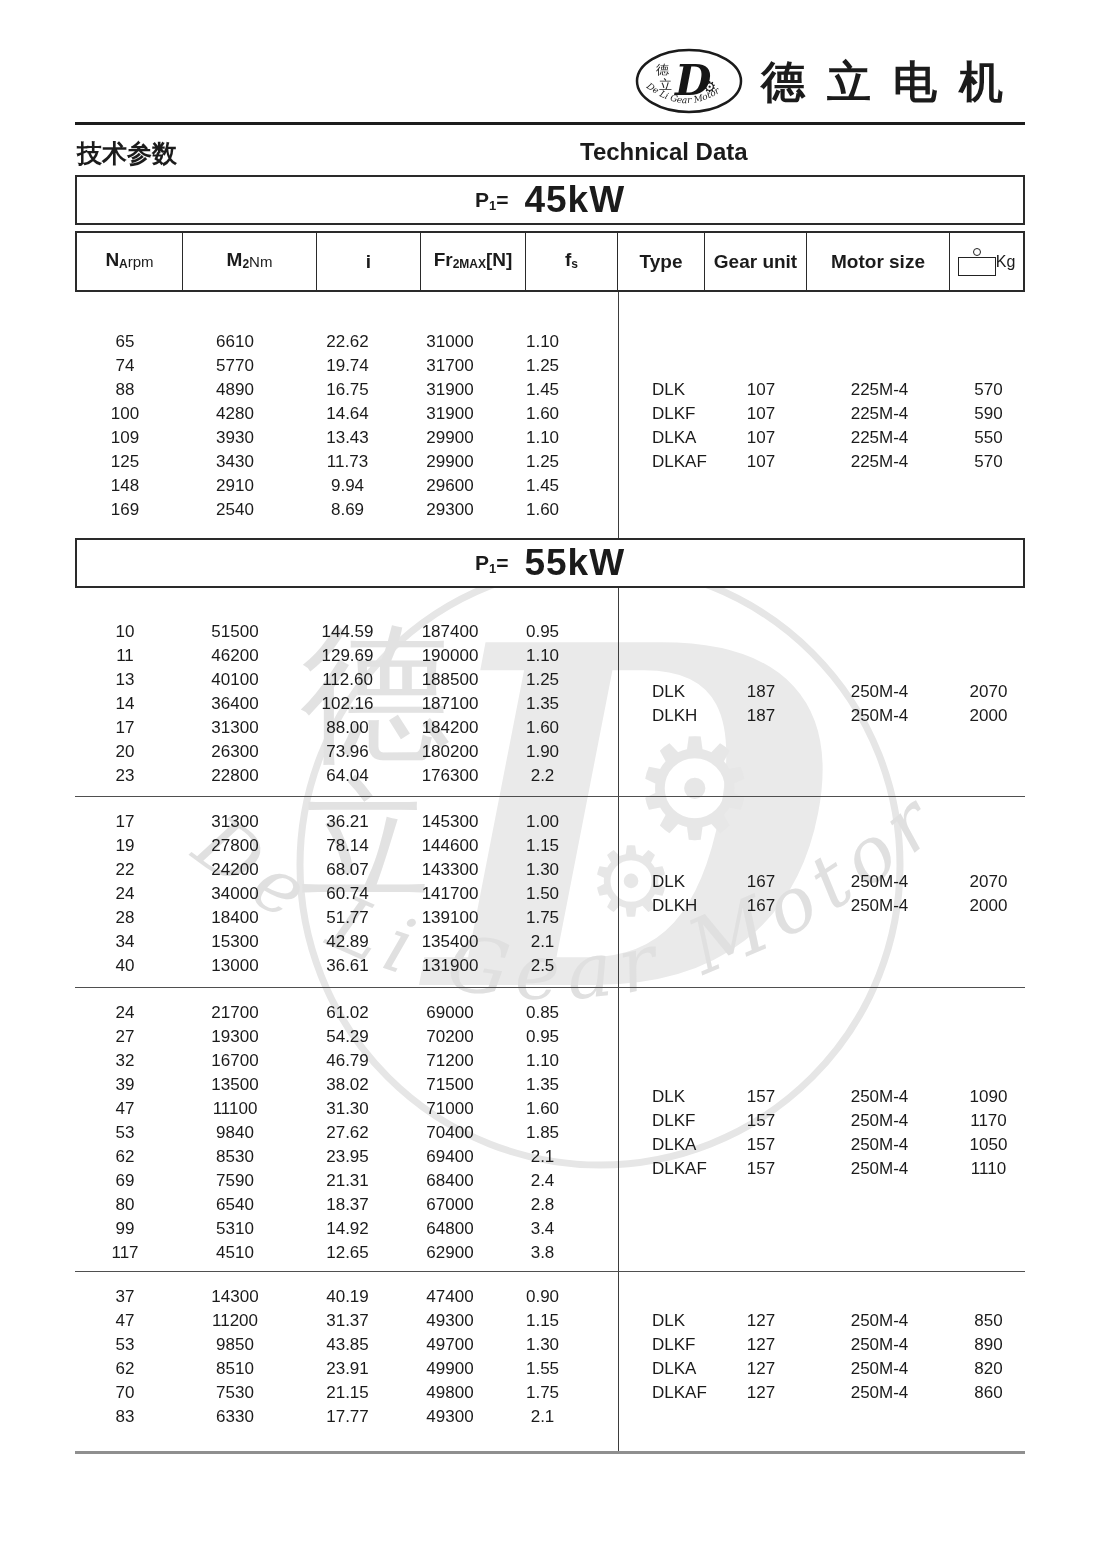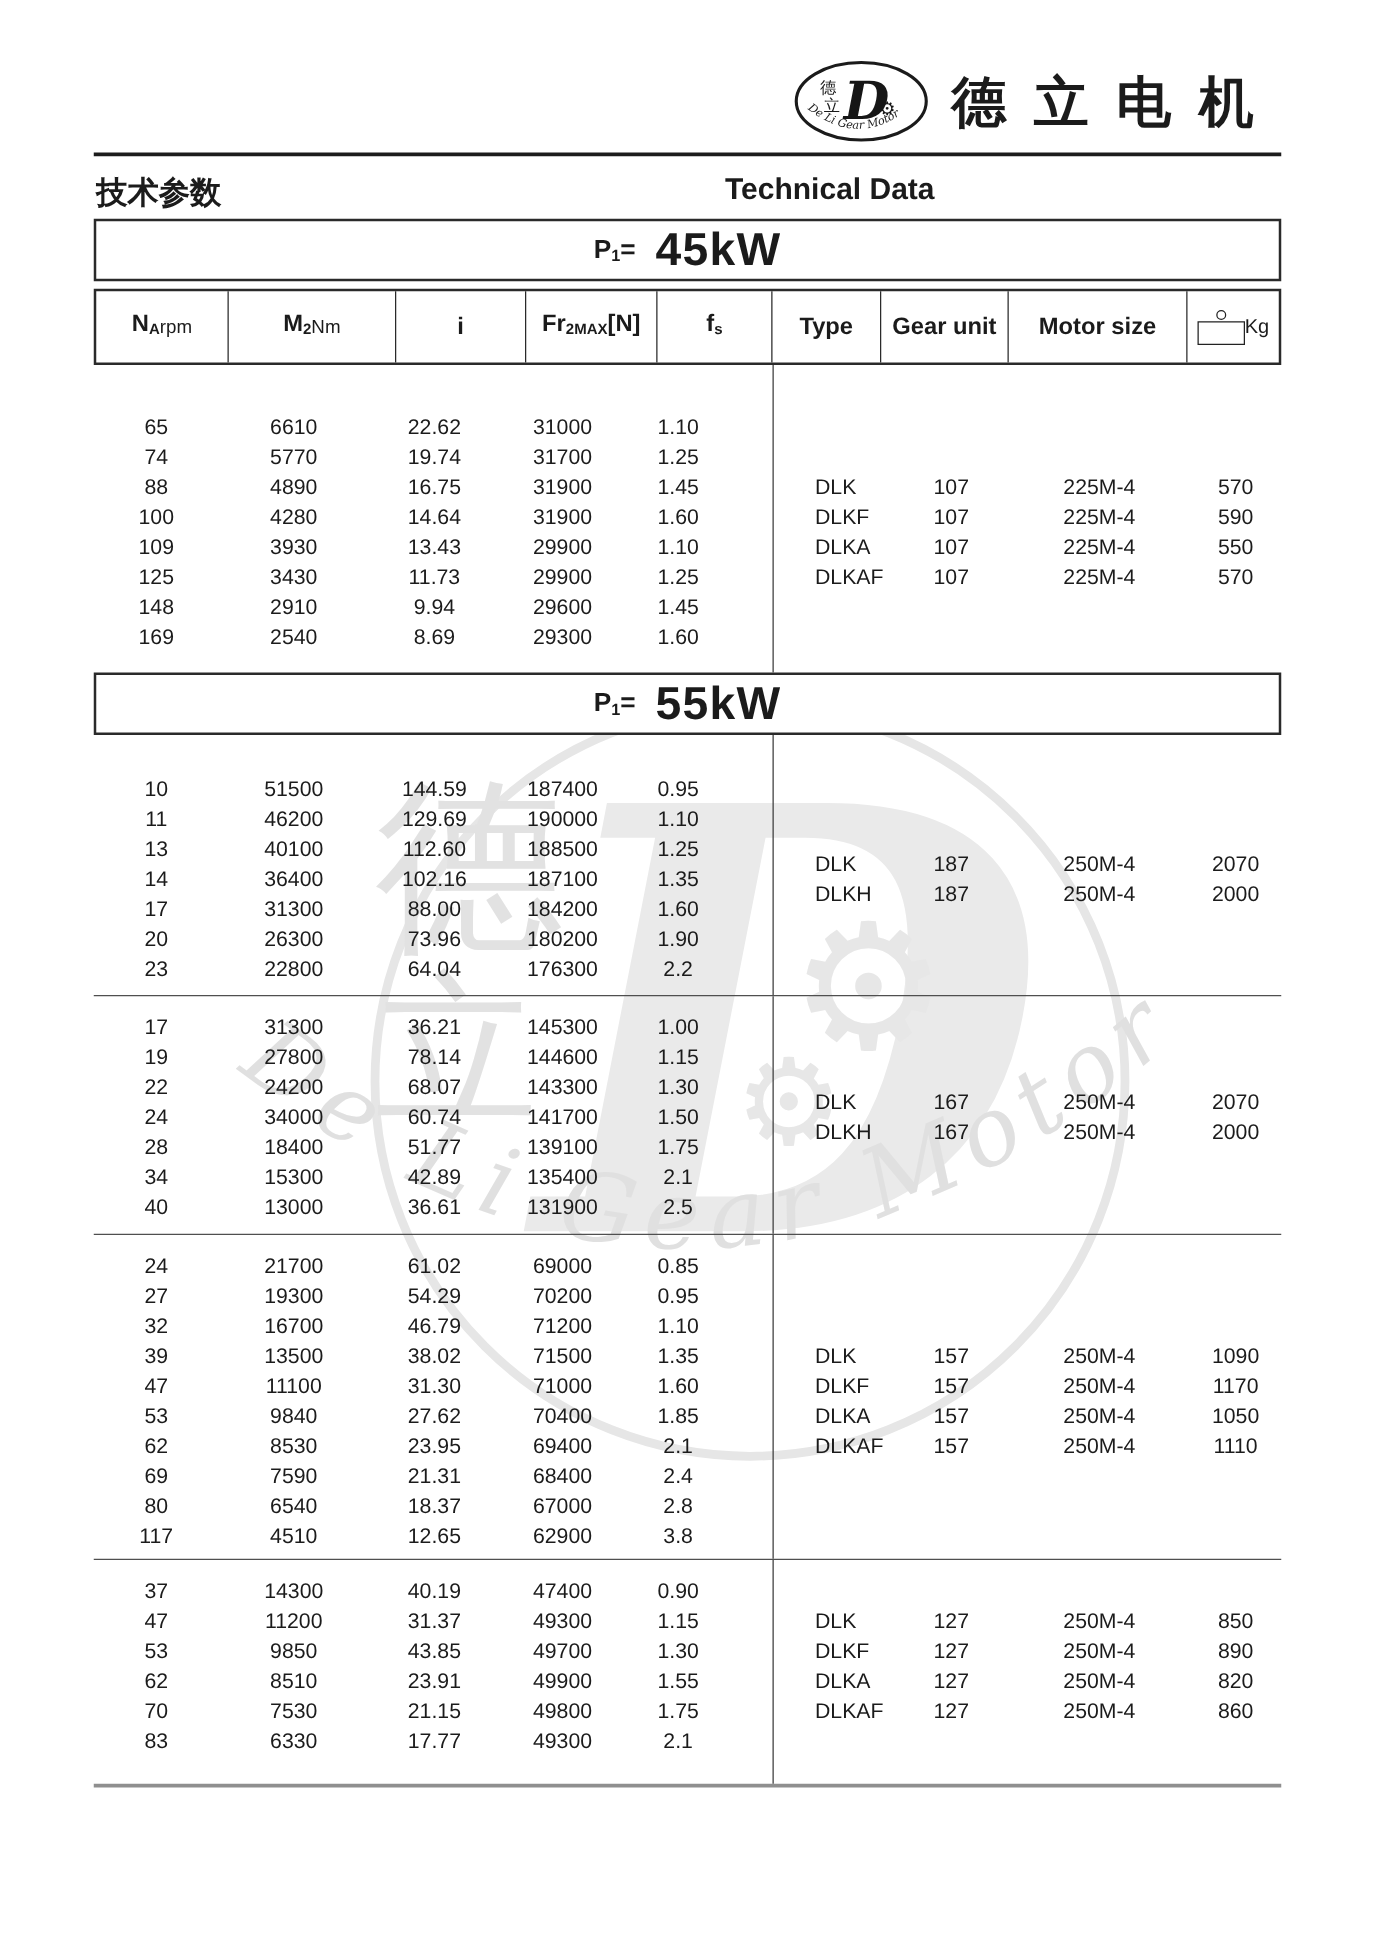--- a/index.html
+++ b/index.html
@@ -436,6 +436,13 @@
             <div class="dc dc4">2.8</div>
           </div>
           <div class="drow">
+            <div class="dc dc0">99</div>
+            <div class="dc dc1">5310</div>
+            <div class="dc dc2">14.92</div>
+            <div class="dc dc3">64800</div>
+            <div class="dc dc4">3.4</div>
+          </div>
+          <div class="drow">
             <div class="dc dc0">117</div>
             <div class="dc dc1">4510</div>
             <div class="dc dc2">12.65</div>

